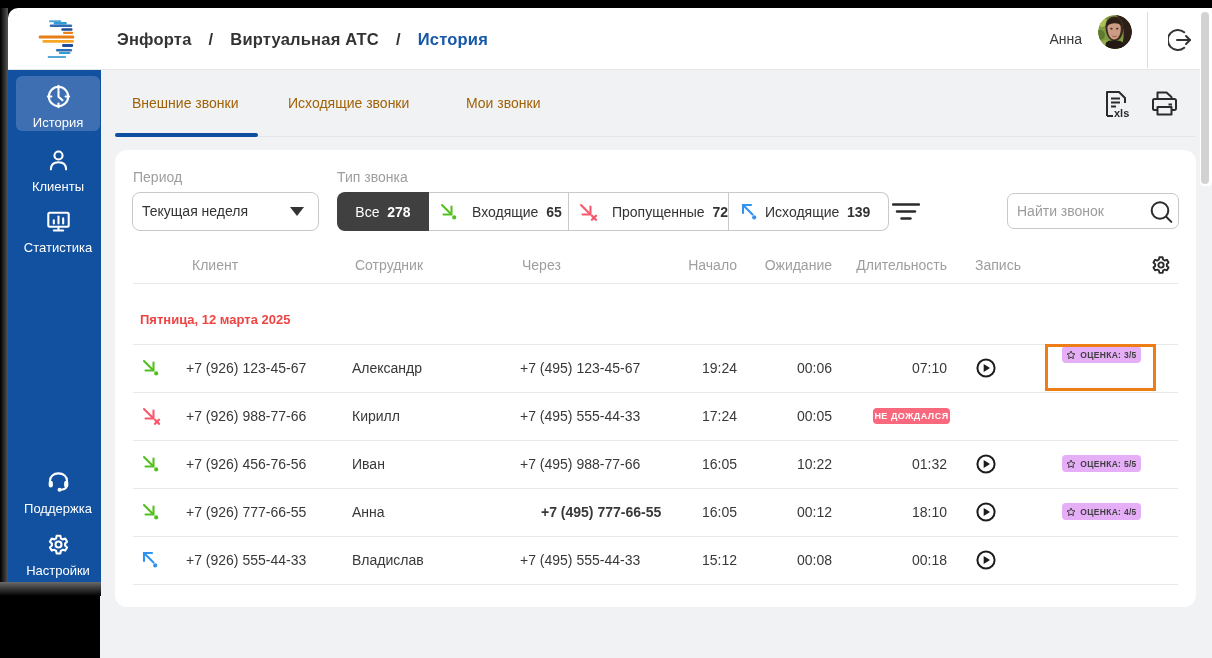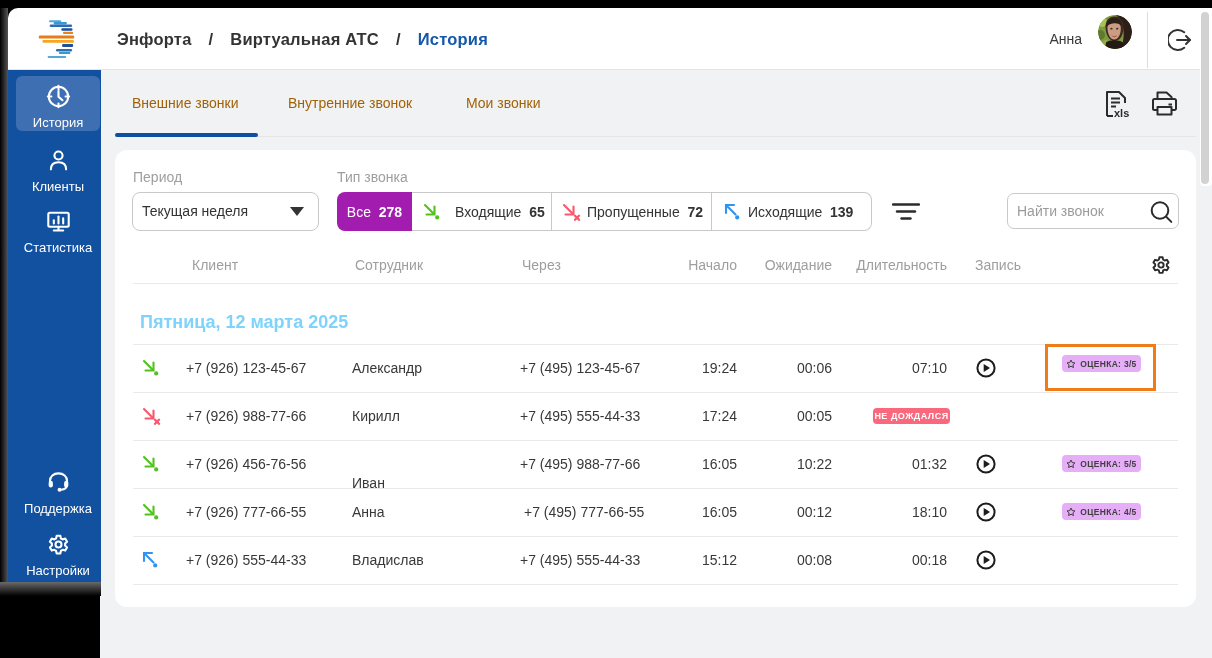--- a/index.html
+++ b/index.html
@@ -163,7 +163,7 @@
 </div>
 
 <div class="tab" style="left:132px; top:95px;">Внешние звонки</div>
-<div class="tab" style="left:288px; top:95px;">Внутренние звонок</div>
+<div class="tab" style="left:288px; top:95px;">Исходящие звонки</div>
 <div class="tab" style="left:466px; top:95px;">Мои звонки</div>
 <div class="abs" id="tabborder"></div>
 <div class="abs" id="tabline"></div>

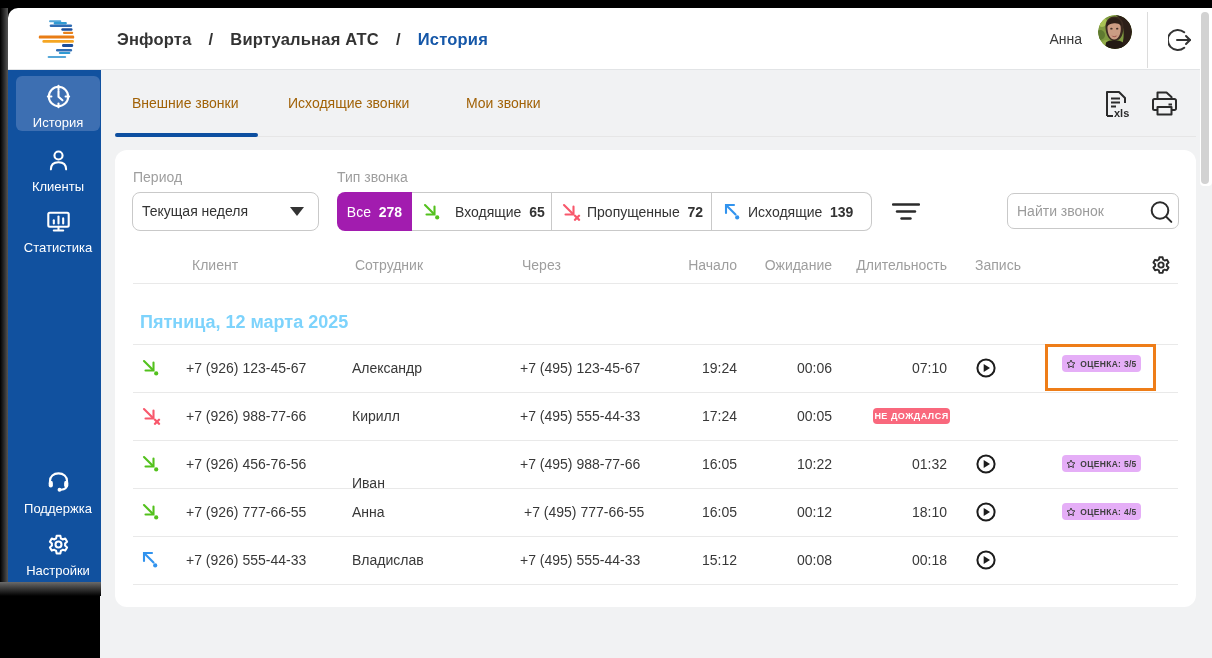--- a/index.html
+++ b/index.html
@@ -40,7 +40,7 @@
   #seg { left:337px; top:192px; height:39px; display:flex; border-radius:8px; }
   .seg { height:39px; border:1px solid #c9c9c9; border-left:none; background:#fff; display:flex; align-items:center; font-size:14px; color:#333; }
   .seg b { font-weight:700; }
-  .seg.first { background:#a21caf; border:none; color:#fff; border-radius:8px 0 0 8px; width:75px; justify-content:center; }
+  .seg.first { background:#404040; border:none; color:#fff; border-radius:8px 0 0 8px; width:92px; justify-content:center; }
   .seg.last { border-radius:0 8px 8px 0; }
 
   #search { left:1007px; top:193px; width:172px; height:36px; border:1px solid #c9c9c9; border-radius:7px; background:#fff; font-size:14px; color:#9b9b9b; line-height:34px; padding-left:9px; }

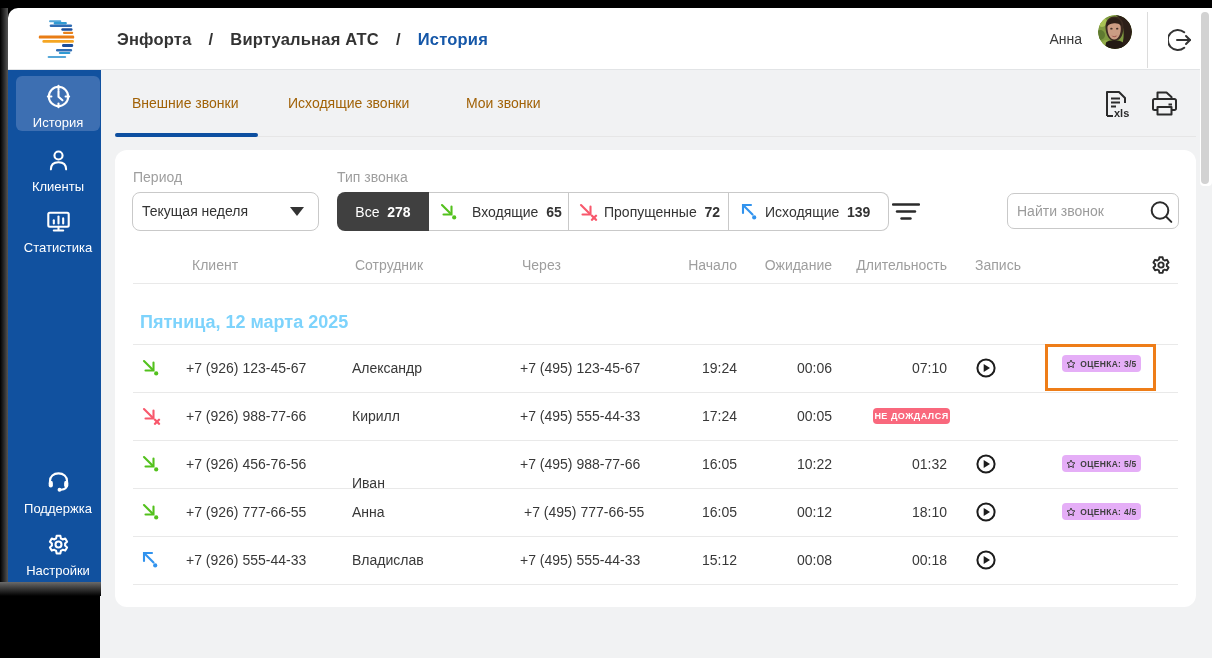--- a/index.html
+++ b/index.html
@@ -200,7 +200,7 @@
           <path d="M17 12.8 L13 16.8"></path>
         </g>
       </svg>
-    <span style="margin-left:6px;">Пропущенные&nbsp;&nbsp;<b>72</b></span>
+    <span style="margin-left:14px;">Пропущенные&nbsp;&nbsp;<b>72</b></span>
   </div>
   <div class="seg last" style="width:160px; padding-left:12px;">
     <svg width="17" height="17" viewBox="0 0 17 17">

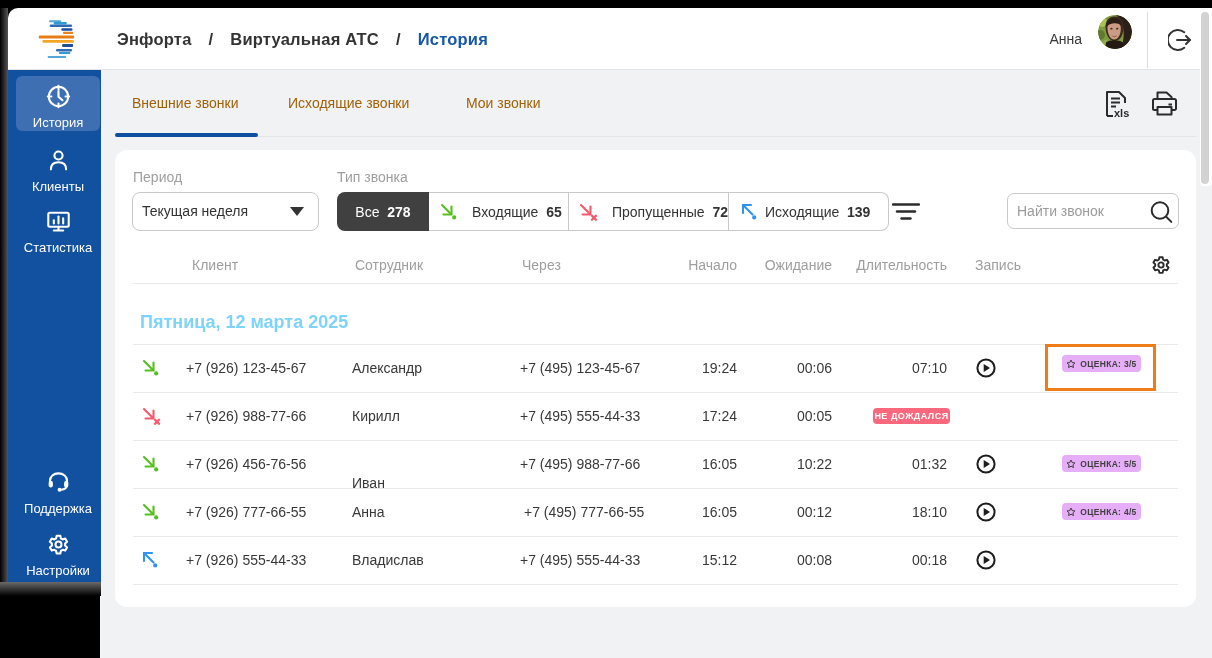--- a/index.html
+++ b/index.html
@@ -48,7 +48,7 @@
   
   .th { position:absolute; top:257px; font-size:14px; color:#9e9e9e; }
   .hr { position:absolute; left:133px; width:1045px; height:1px; background:#e9e9e9; }
-  #daterow { left:140px; top:312px; font-size:18px; font-weight:700; color:#7dd3fc; }
+  #daterow { left:140px; top:312px; font-size:13px; font-weight:700; color:#ef4444; }
 
   .cell { position:absolute; font-size:14px; color:#383838; }
   .r { text-align:right; }

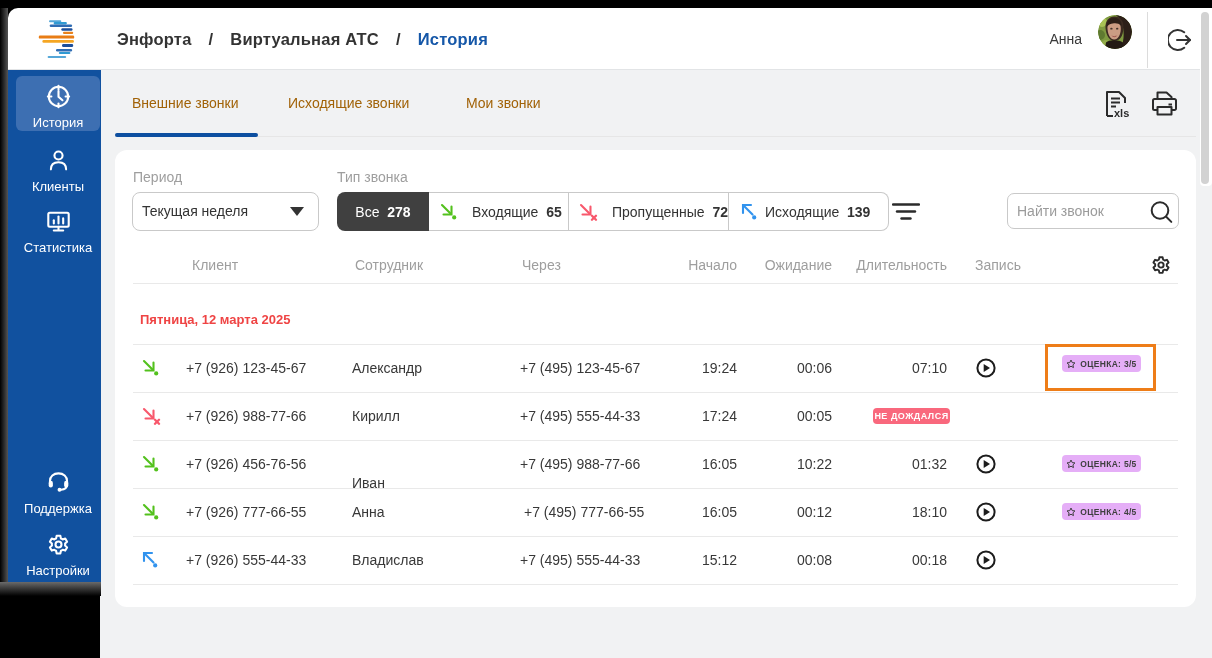--- a/index.html
+++ b/index.html
@@ -278,7 +278,7 @@
     <circle cx="10" cy="10" r="8.6" fill="none" stroke="#1c1c1c" stroke-width="2"></circle>
     <path d="M7.7 5.9 L 14 10 L 7.7 14.1 Z" fill="#1c1c1c"></path>
   </svg>
-<div class="pill purple" style="top:355px;"><svg width="10" height="10" viewBox="0 0 24 24" style="margin-right:4px;">
+<div class="pill purple" style="top:346px;"><svg width="10" height="10" viewBox="0 0 24 24" style="margin-right:4px;">
       <path d="M12 2.5 L14.9 8.6 L21.5 9.4 L16.6 14 L17.9 20.6 L12 17.3 L6.1 20.6 L7.4 14 L2.5 9.4 L9.1 8.6 Z" fill="none" stroke="#3f3f3f" stroke-width="2.4" stroke-linejoin="round"></path>
     </svg>ОЦЕНКА: 3/5</div>
 

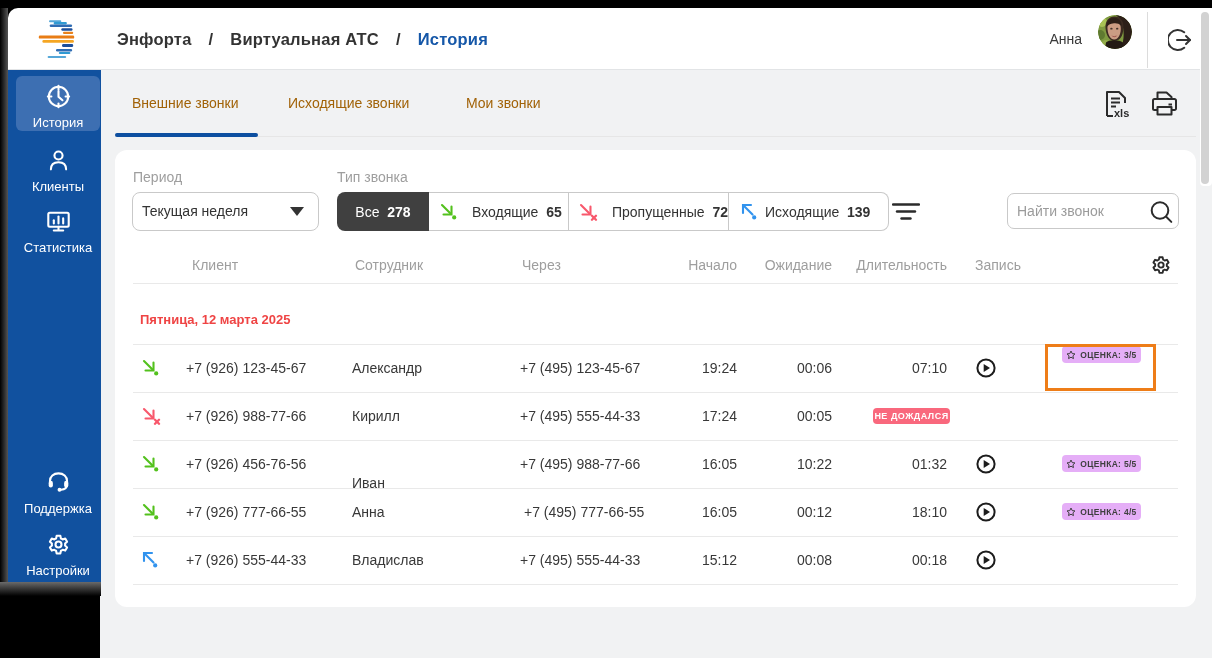--- a/index.html
+++ b/index.html
@@ -307,7 +307,7 @@
     <circle cx="14.2" cy="14.4" r="2.1" fill="#53c11d"></circle>
   </svg>
 <div class="cell" style="left:186px;top:456px;">+7 (926) 456-76-56</div>
-<div class="cell" style="left:352px;top:456px;margin-top:19px;">Иван</div>
+<div class="cell" style="left:352px;top:456px;">Иван</div>
 <div class="cell" style="left:520px;top:456px;">+7 (495) 988-77-66</div>
 <div class="cell r" style="left:637px;top:456px;width:100px;">16:05</div>
 <div class="cell r" style="left:732px;top:456px;width:100px;">10:22</div>

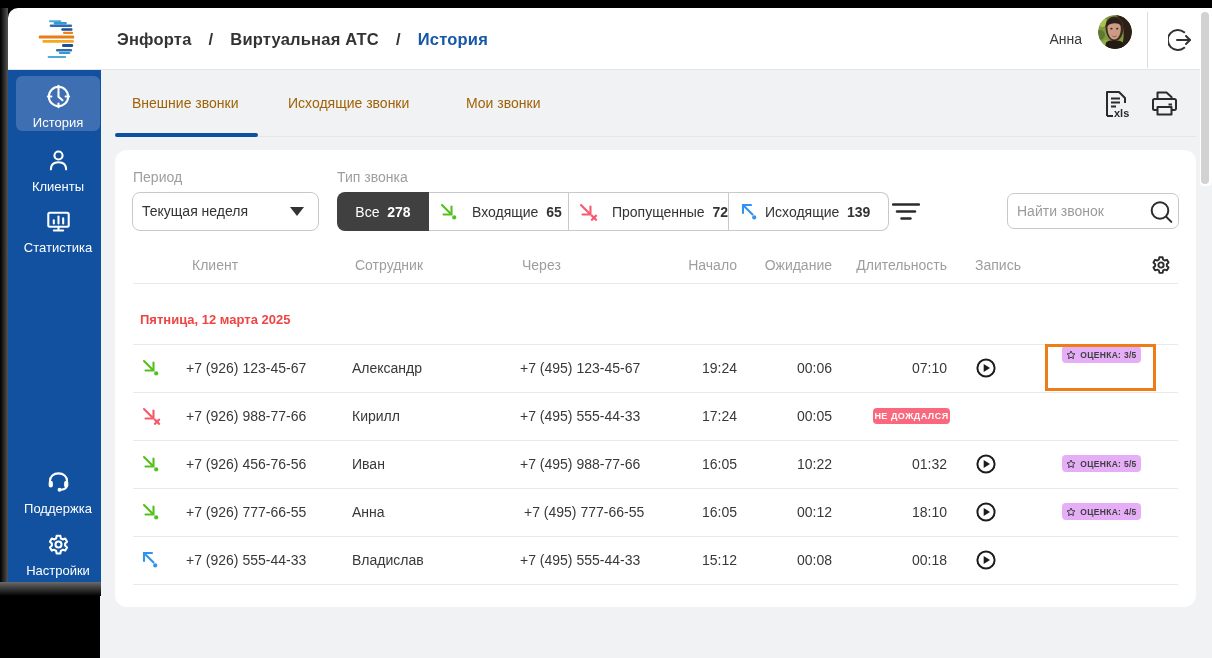--- a/index.html
+++ b/index.html
@@ -329,7 +329,7 @@
   </svg>
 <div class="cell" style="left:186px;top:504px;">+7 (926) 777-66-55</div>
 <div class="cell" style="left:352px;top:504px;">Анна</div>
-<div class="cell" style="left:524px;top:504px;">+7 (495) 777-66-55</div>
+<div class="cell" style="left:541px;top:504px;font-weight:bold;">+7 (495) 777-66-55</div>
 <div class="cell r" style="left:637px;top:504px;width:100px;">16:05</div>
 <div class="cell r" style="left:732px;top:504px;width:100px;">00:12</div>
 <div class="cell r" style="left:847px;top:504px;width:100px;">18:10</div>

